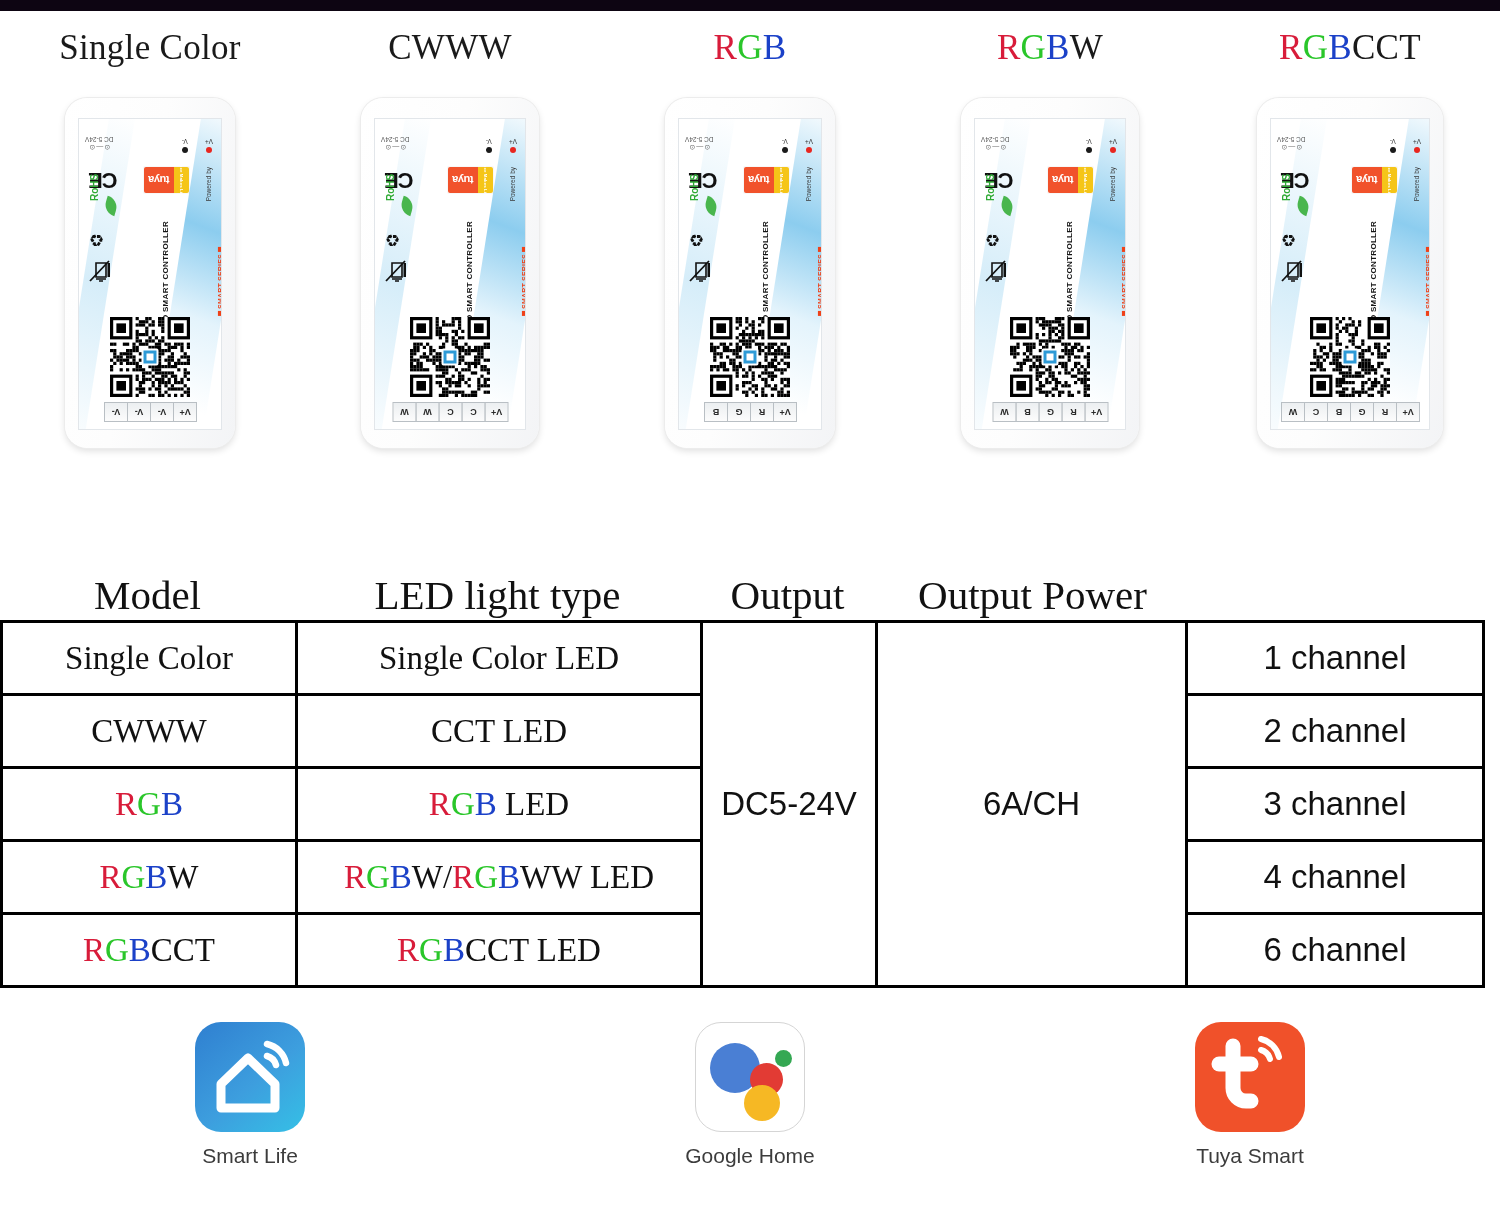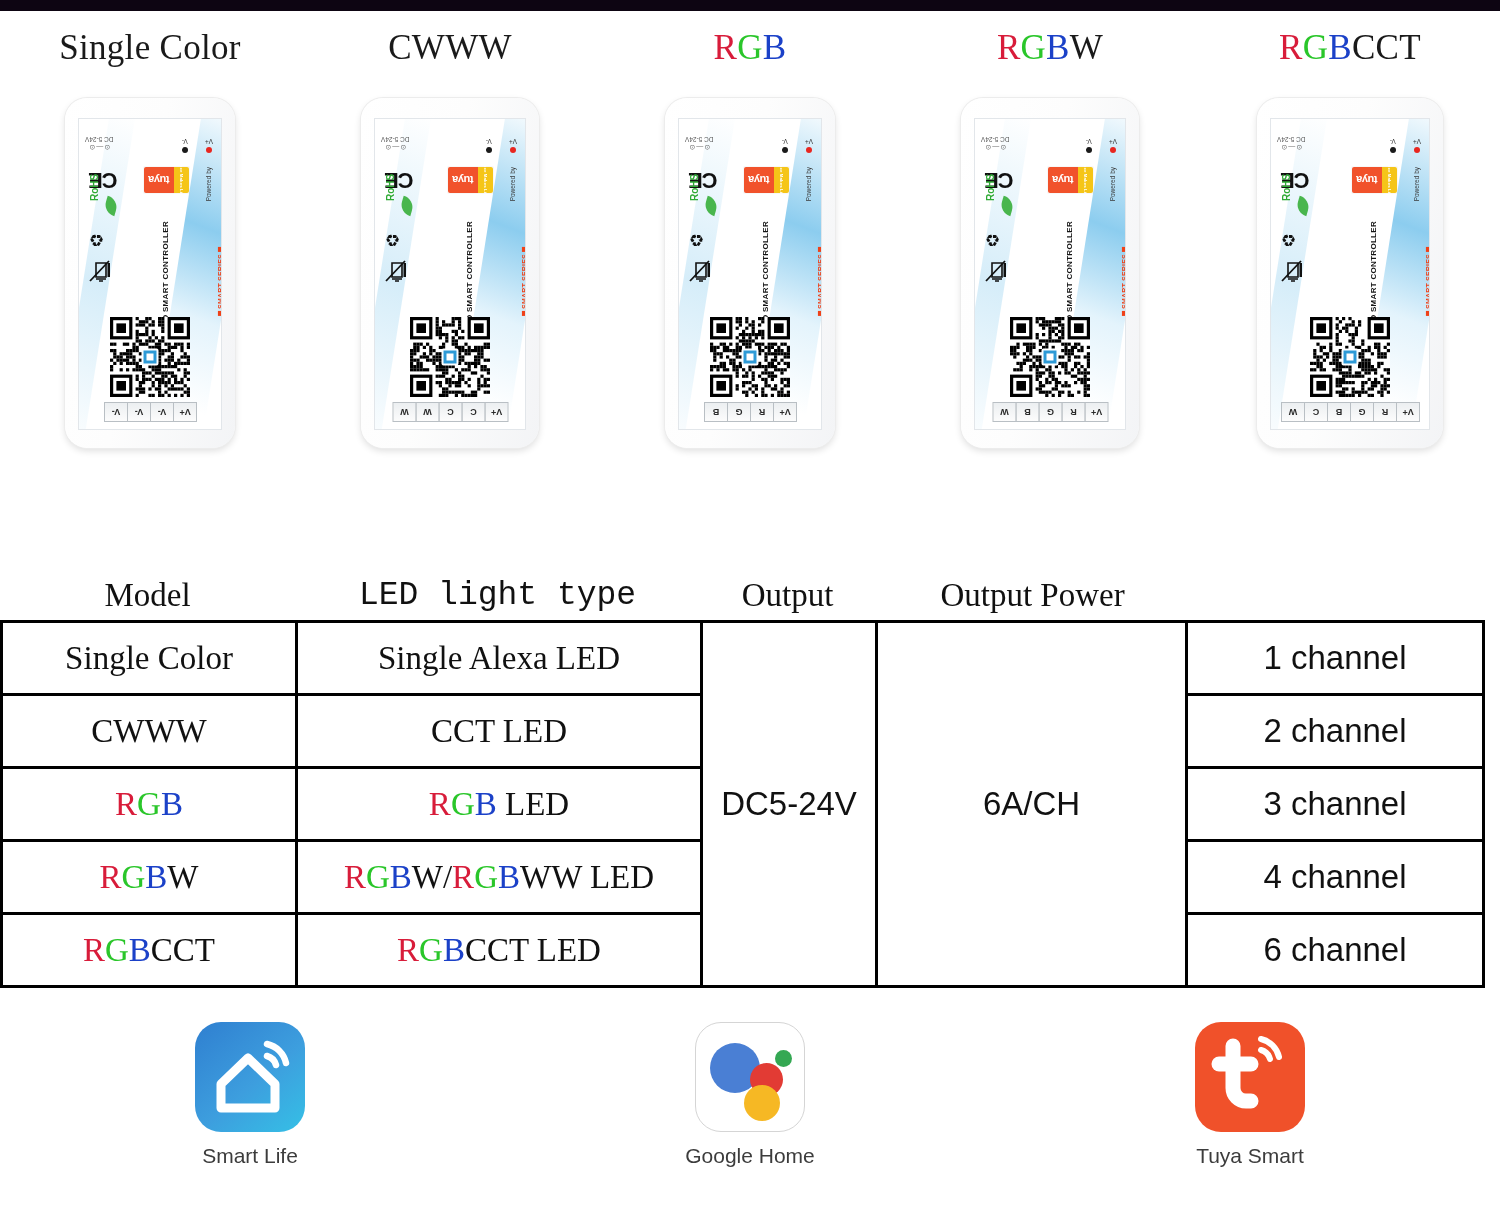--- a/index.html
+++ b/index.html
@@ -163,7 +163,7 @@
   
   .table-head {
     position:absolute; top:570px; left:0; width:1500px; height:50px;
-    display:flex; font-size:33px; color:#111;
+    display:flex; font-size:41px; color:#111;
   }
   .table-head > div { display:flex; align-items:center; justify-content:center; white-space:nowrap; }
   .col1 { width:295px; }

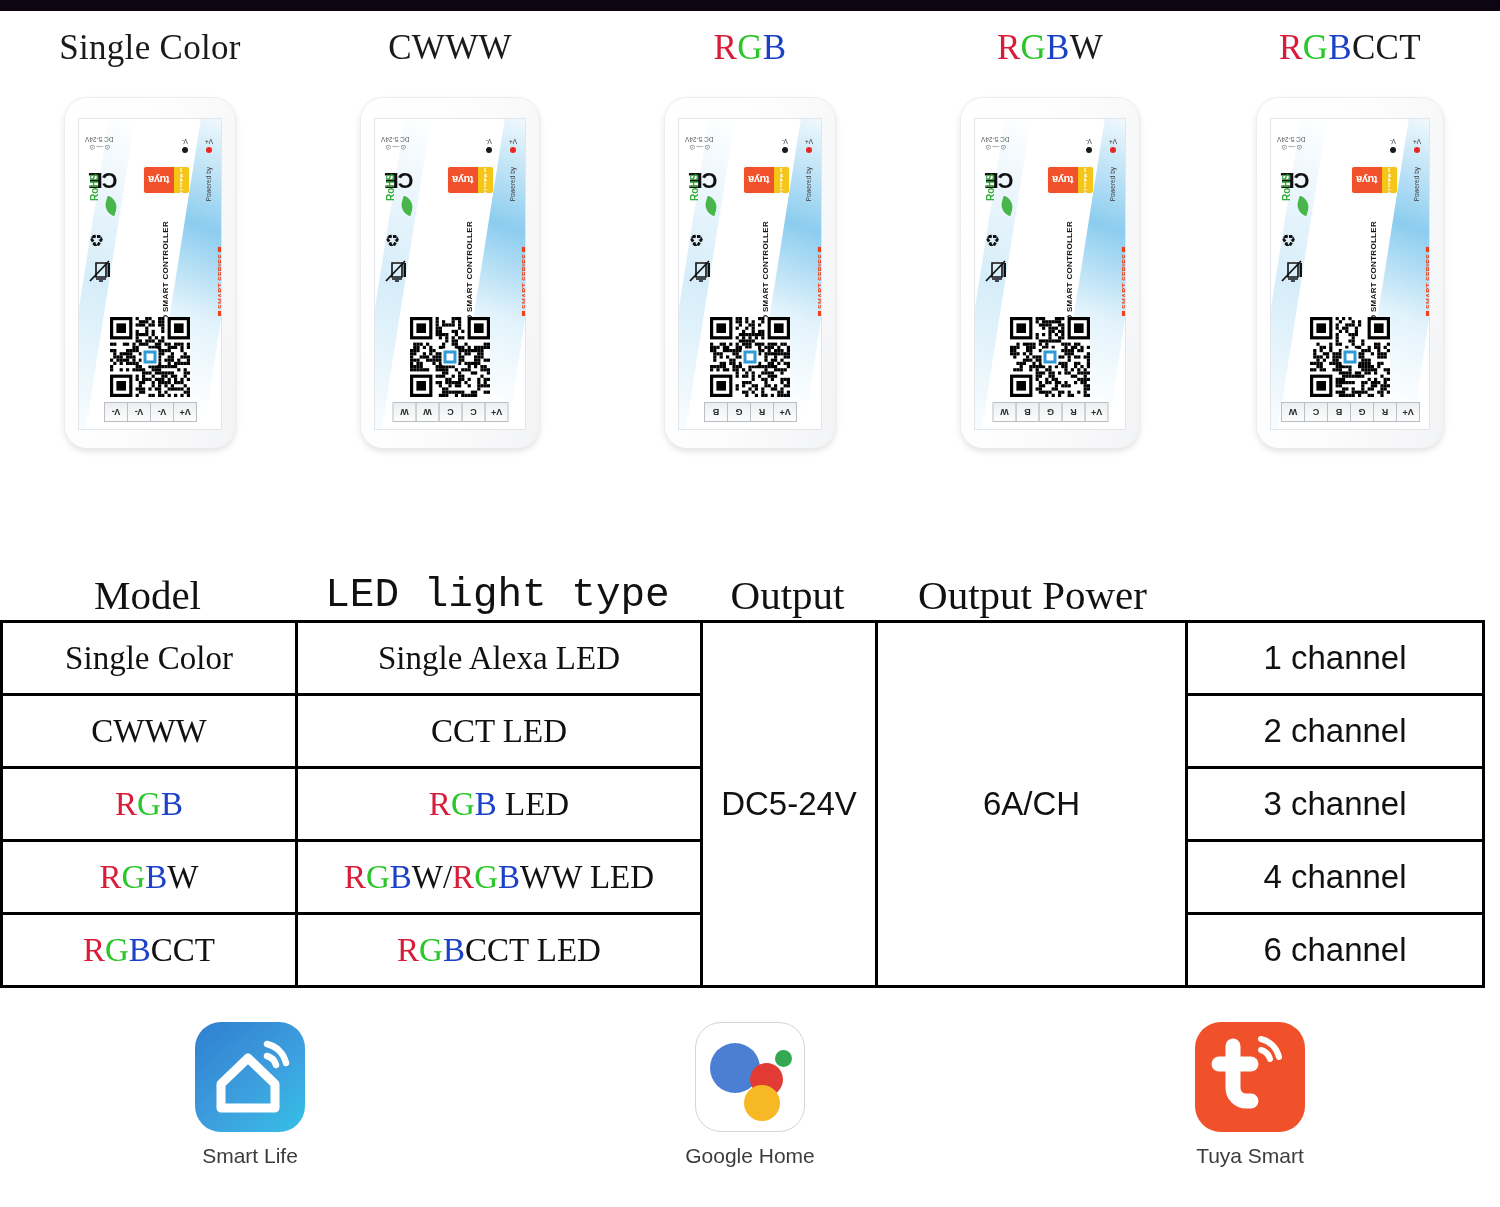--- a/index.html
+++ b/index.html
@@ -167,7 +167,7 @@
   }
   .table-head > div { display:flex; align-items:center; justify-content:center; white-space:nowrap; }
   .col1 { width:295px; }
-  .col2 { width:405px;font-family:Liberation Mono, monospace; }
+  .col2 { width:405px; }
   .col3 { width:175px; }
   .col4 { width:310px; }
   .col5 { width:315px; }

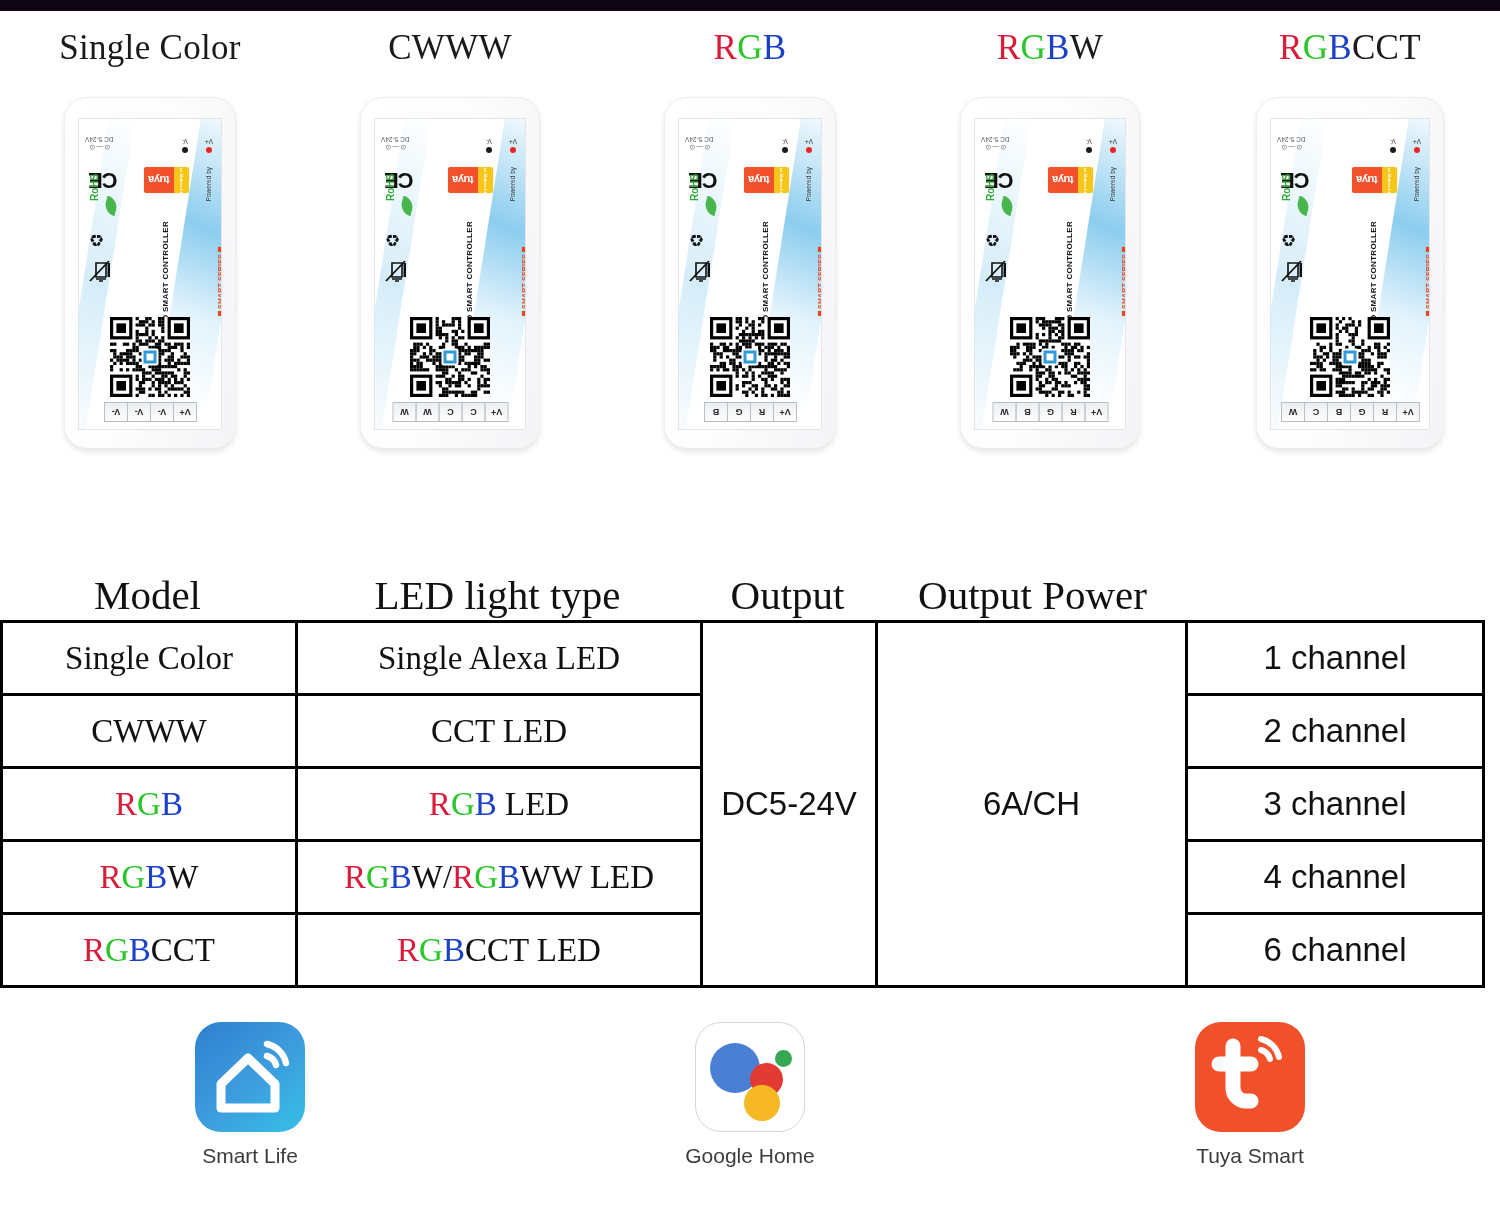--- a/index.html
+++ b/index.html
@@ -1681,7 +1681,7 @@
     <tbody id="spec-body">
         <tr>
           <td><span class="k">Single Color</span></td>
-          <td><span class="k">Single Alexa LED</span></td>
+          <td><span class="k">Single Color LED</span></td>
           <td class="sans" rowspan="5">DC5-24V</td>
           <td class="sans" rowspan="5">6A/CH</td>
           <td class="sans">1 channel</td>

